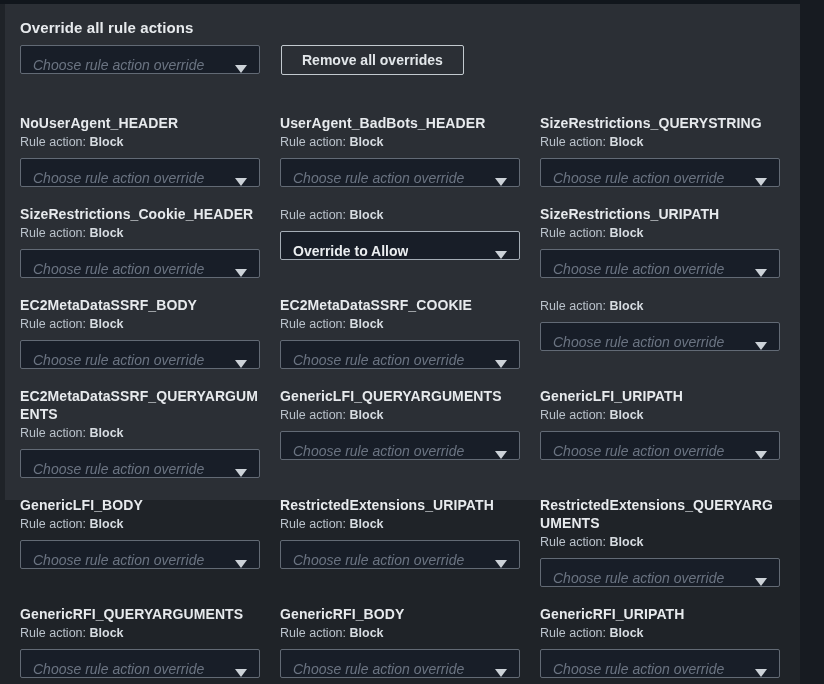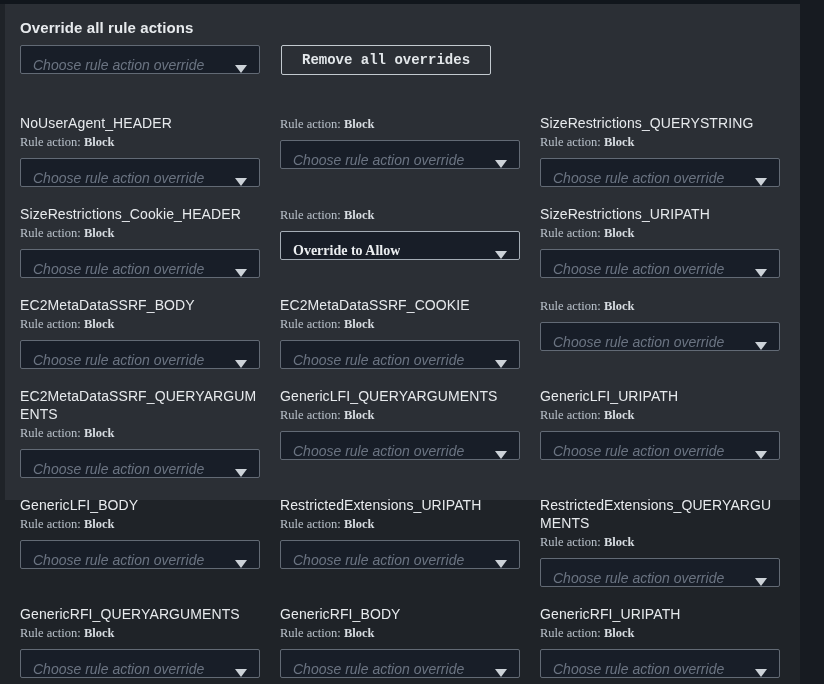--- a/index.html
+++ b/index.html
@@ -68,7 +68,7 @@
     border:1px solid var(--button-border,#c3cacf);
     border-radius:2px;
     color:var(--button-text,#e3e7ea);
-    font-family:Liberation Mono, monospace;font-size:14px;font-weight:700;
+    font-family:Liberation Sans, sans-serif;font-size:14px;font-weight:700;
     padding:0 20px;
     cursor:pointer;
   }

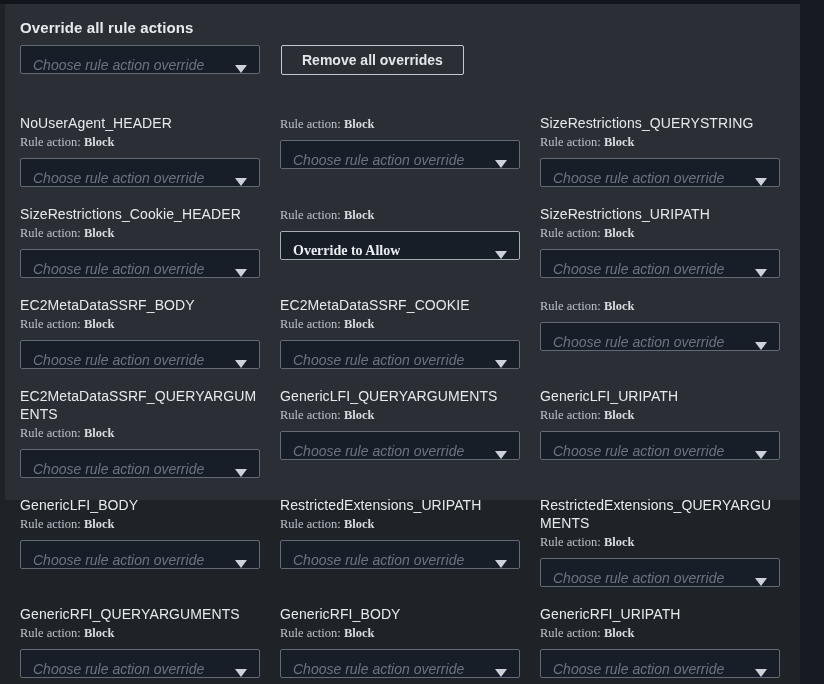--- a/index.html
+++ b/index.html
@@ -82,7 +82,7 @@
   }
   .rule-name{
     color:var(--title-text,#e7eaed);
-    font-size:14px;line-height:18px;font-weight:400;
+    font-size:14px;line-height:18px;font-weight:700;
     overflow-wrap:anywhere;word-break:break-word;
     letter-spacing:.1px;
   }

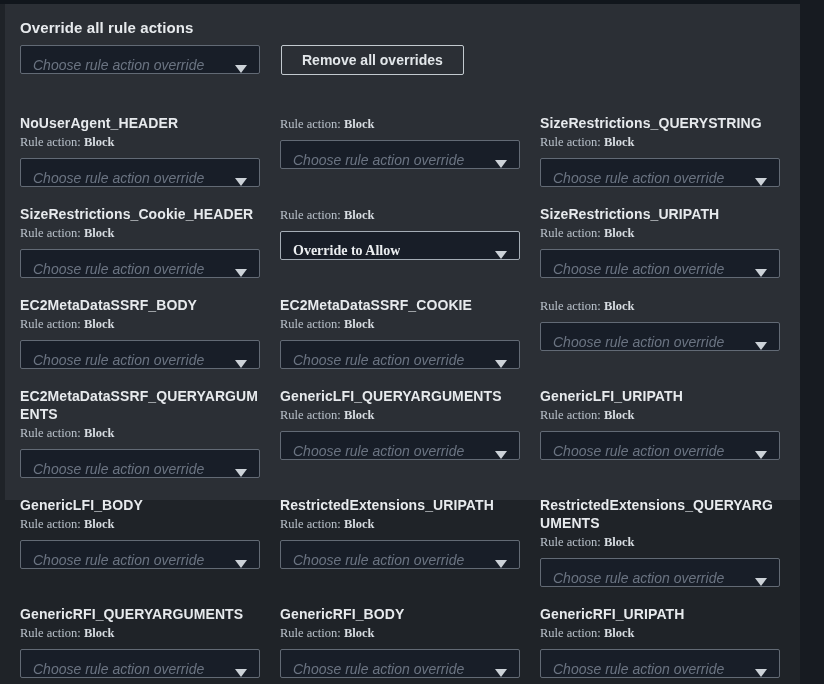--- a/index.html
+++ b/index.html
@@ -129,6 +129,7 @@
   </div>
 
   <div class="card">
+    <div class="rule-name">UserAgent_BadBots_HEADER</div>
     <div class="rule-action">
       <span>Rule action:</span>
       <b>Block</b>

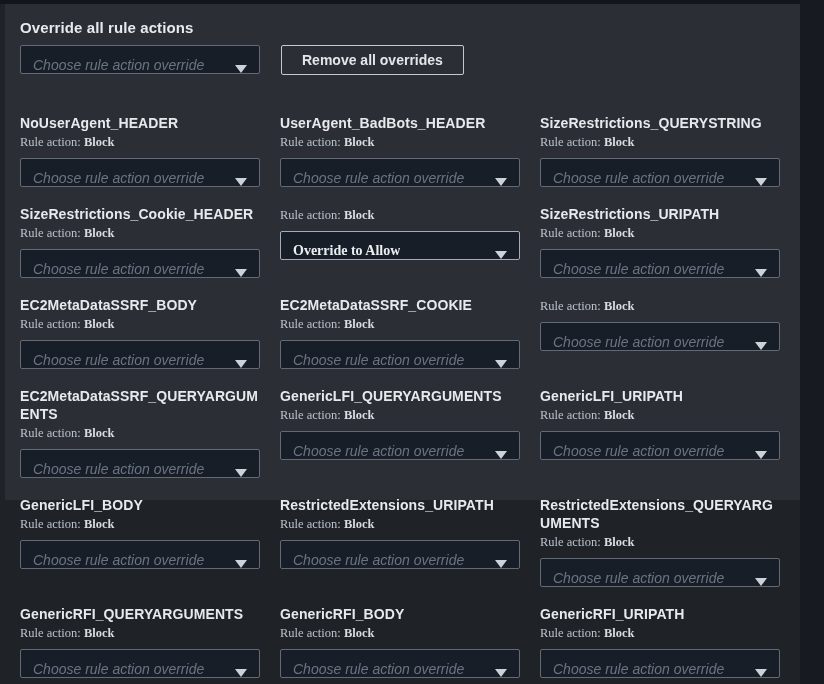--- a/index.html
+++ b/index.html
@@ -90,7 +90,6 @@
     margin-top:3px;
     font-size:12.5px;line-height:15px;
     color:var(--muted-text,#bac2cb);
-    font-family:Liberation Serif, serif;
   }
   .rule-action b{
     color:var(--action-value-text,#d7dce1);

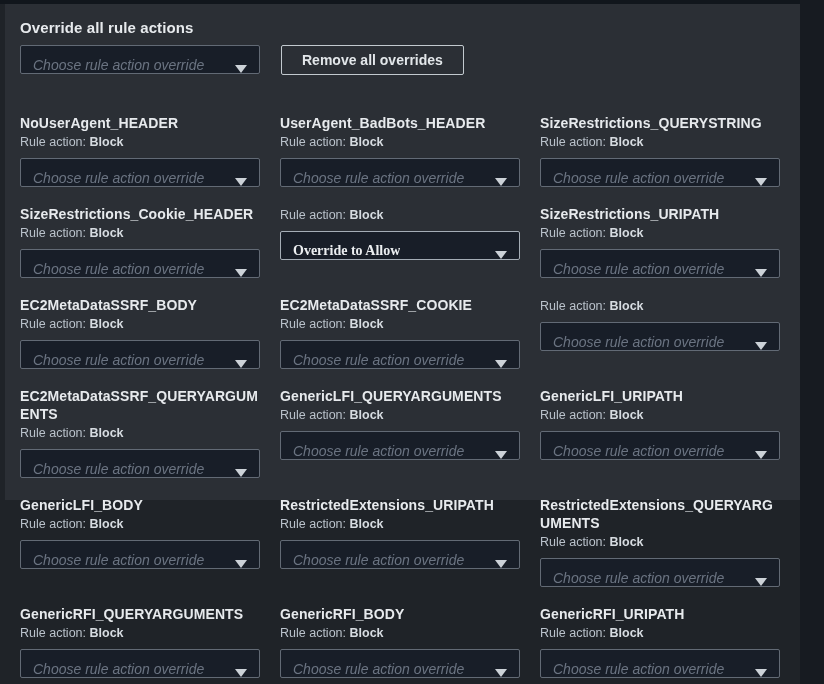--- a/index.html
+++ b/index.html
@@ -42,7 +42,7 @@
     padding:0 12px;
     cursor:pointer;
   }
-  .select.has-value{border-color:var(--select-border-selected,#a4adb6);font-family:Liberation Serif, serif;}
+  .select.has-value{border-color:var(--select-border-selected,#a4adb6);}
   .sel-text{
     font-size:14px;
     white-space:nowrap;overflow:hidden;text-overflow:ellipsis;

